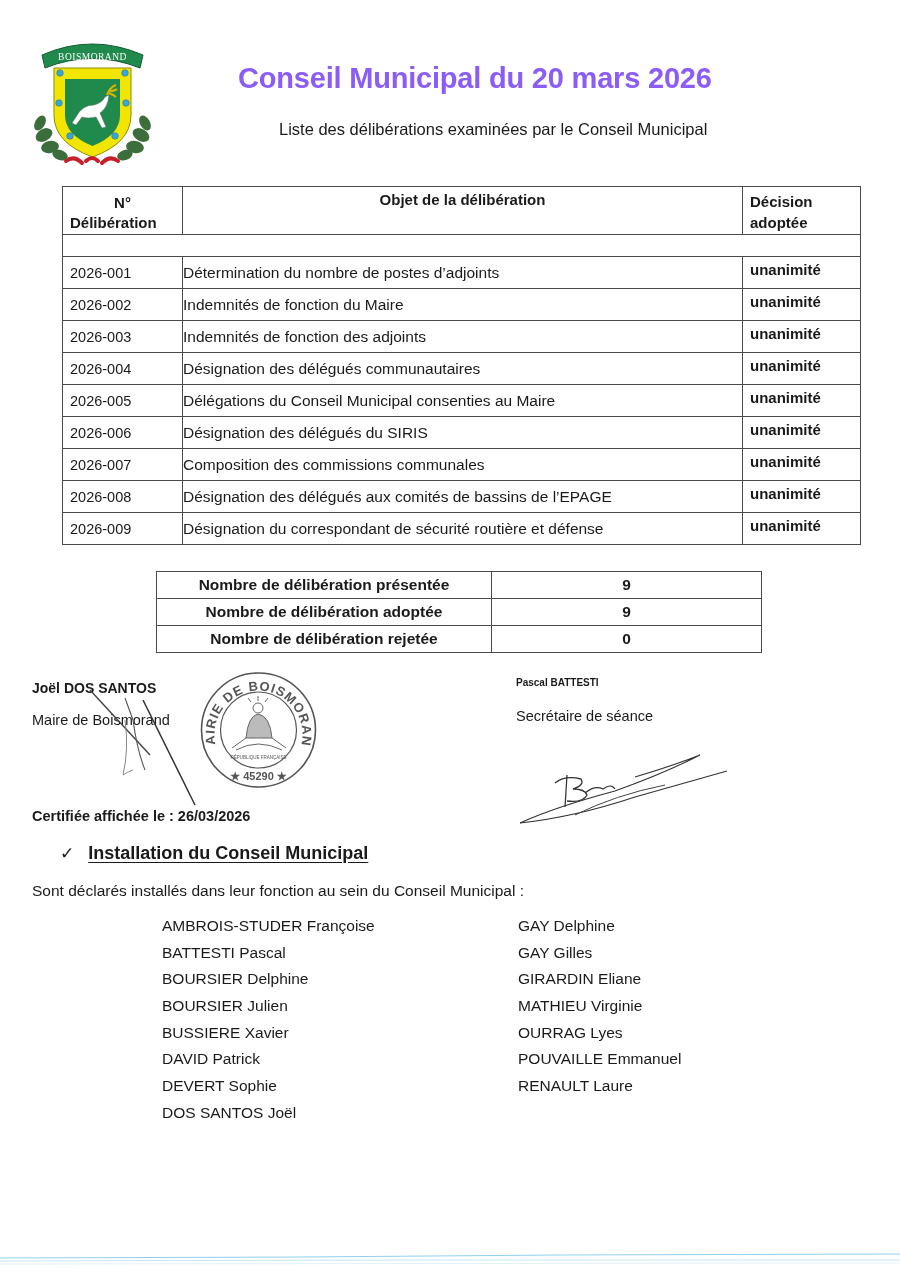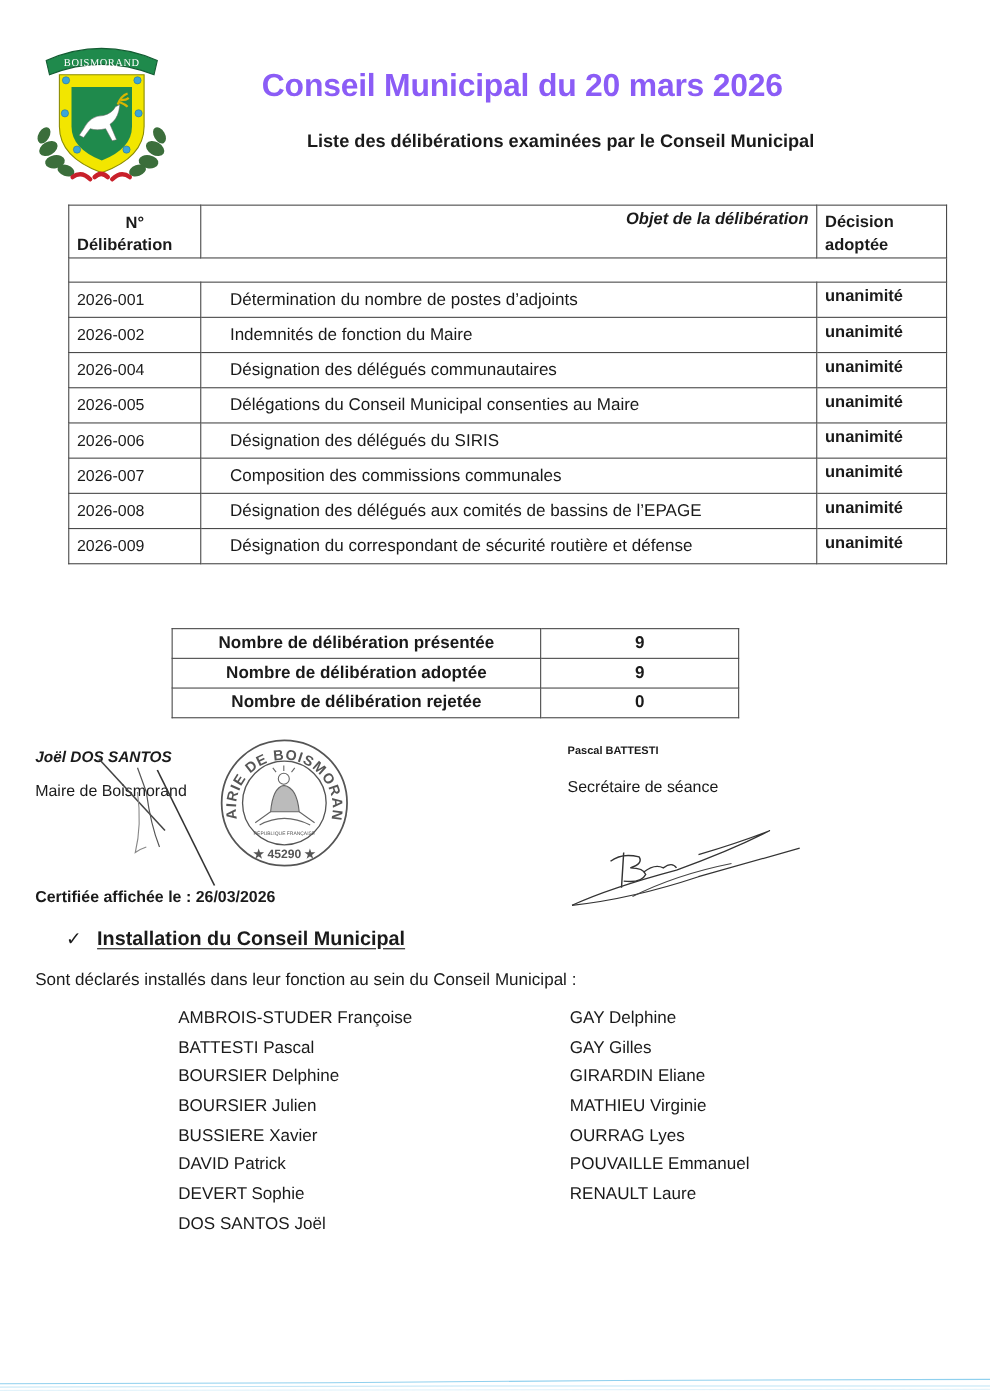--- a/index.html
+++ b/index.html
@@ -23,7 +23,7 @@
     }
     #subtitle {
       left: 279px; top: 120px;
-      font-size: 16.5px; font-weight: bold; white-space: nowrap;
+      font-size: 16.5px; font-weight: normal; white-space: nowrap;
     }
 
     

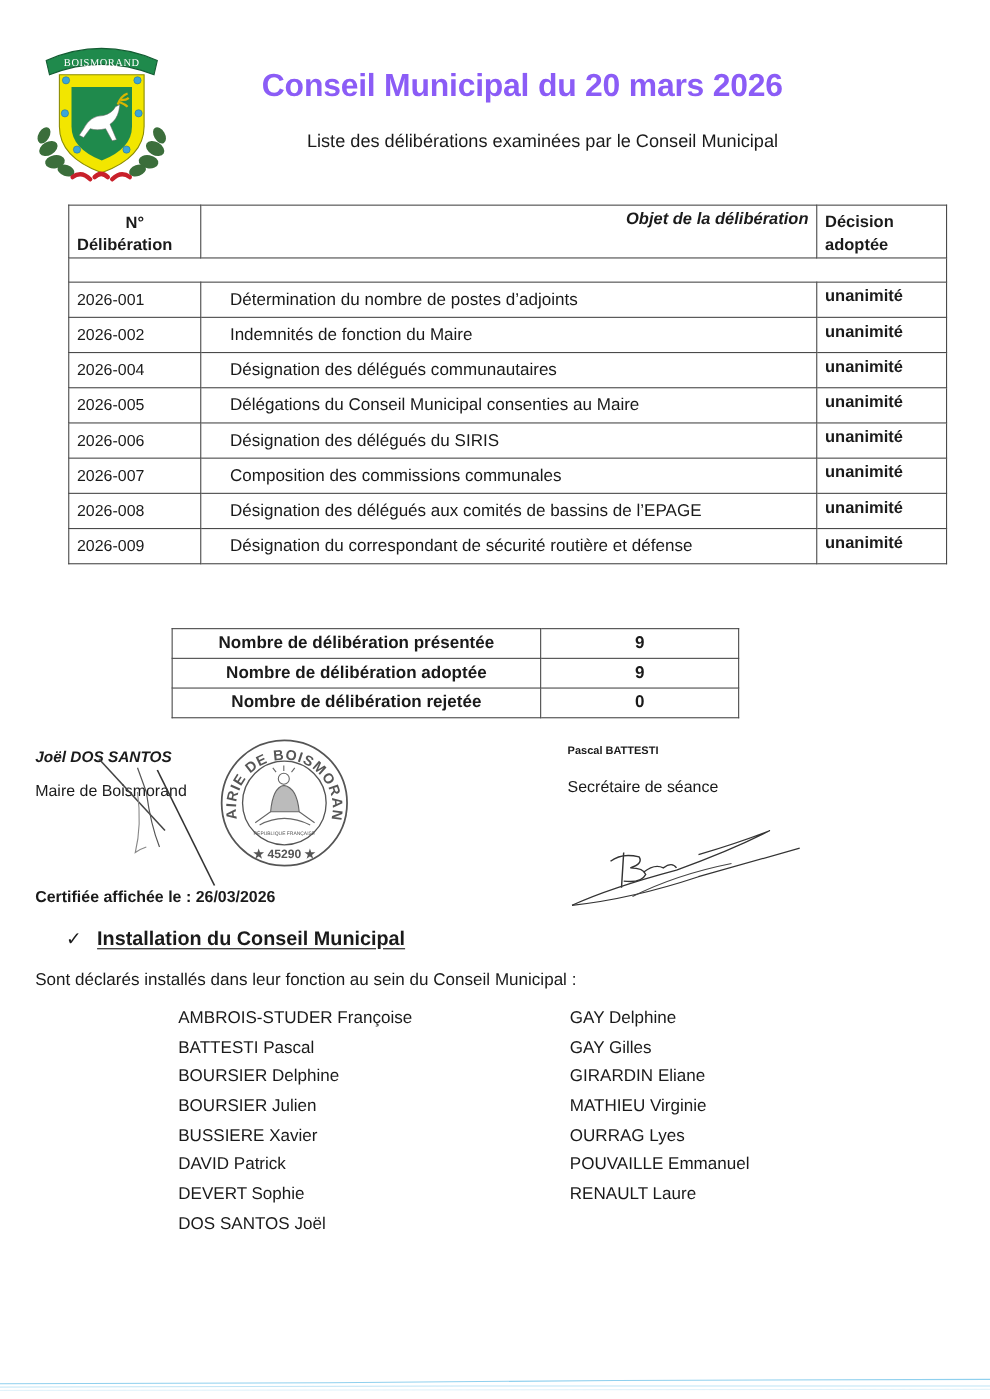--- a/index.html
+++ b/index.html
@@ -42,7 +42,7 @@
     }
     #delib-table th.num { width: 120px; padding-top: 6px; line-height: 20px; }
     #delib-table th.num .n { display: block; text-align: center; padding-left: 0; }
-    #delib-table th.obj { text-align: right; font-style: italic; }
+    #delib-table th.obj { text-align: center; }
     #delib-table th.dec { width: 118px; line-height: 21px; padding-top: 4px; margin-left: 44px; }
     #delib-table tr.spacer td { height: 22px; }
     #delib-table tr.row td { height: 32px; }

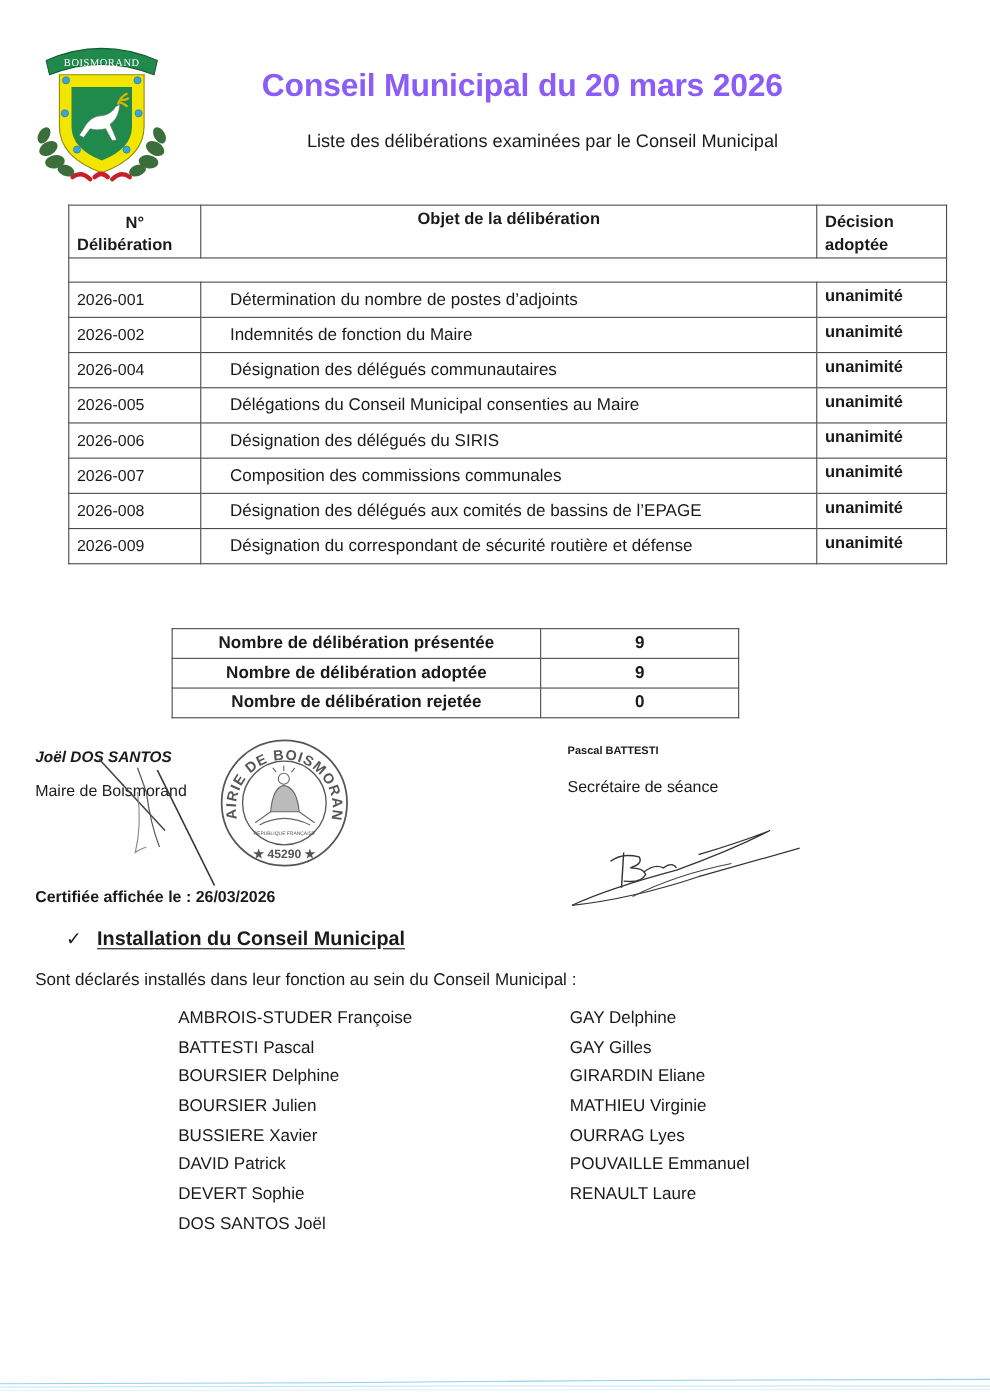--- a/index.html
+++ b/index.html
@@ -47,7 +47,7 @@
     #delib-table tr.spacer td { height: 22px; }
     #delib-table tr.row td { height: 32px; }
     #delib-table td.num { font-size: 14.5px; }
-    #delib-table td.obj { font-size: 15.5px; padding-left: 26px; }
+    #delib-table td.obj { font-size: 15.5px; padding-left: 0; }
     #delib-table td.dec { font-weight: bold; font-size: 15px; padding-bottom: 6px; }
 
     

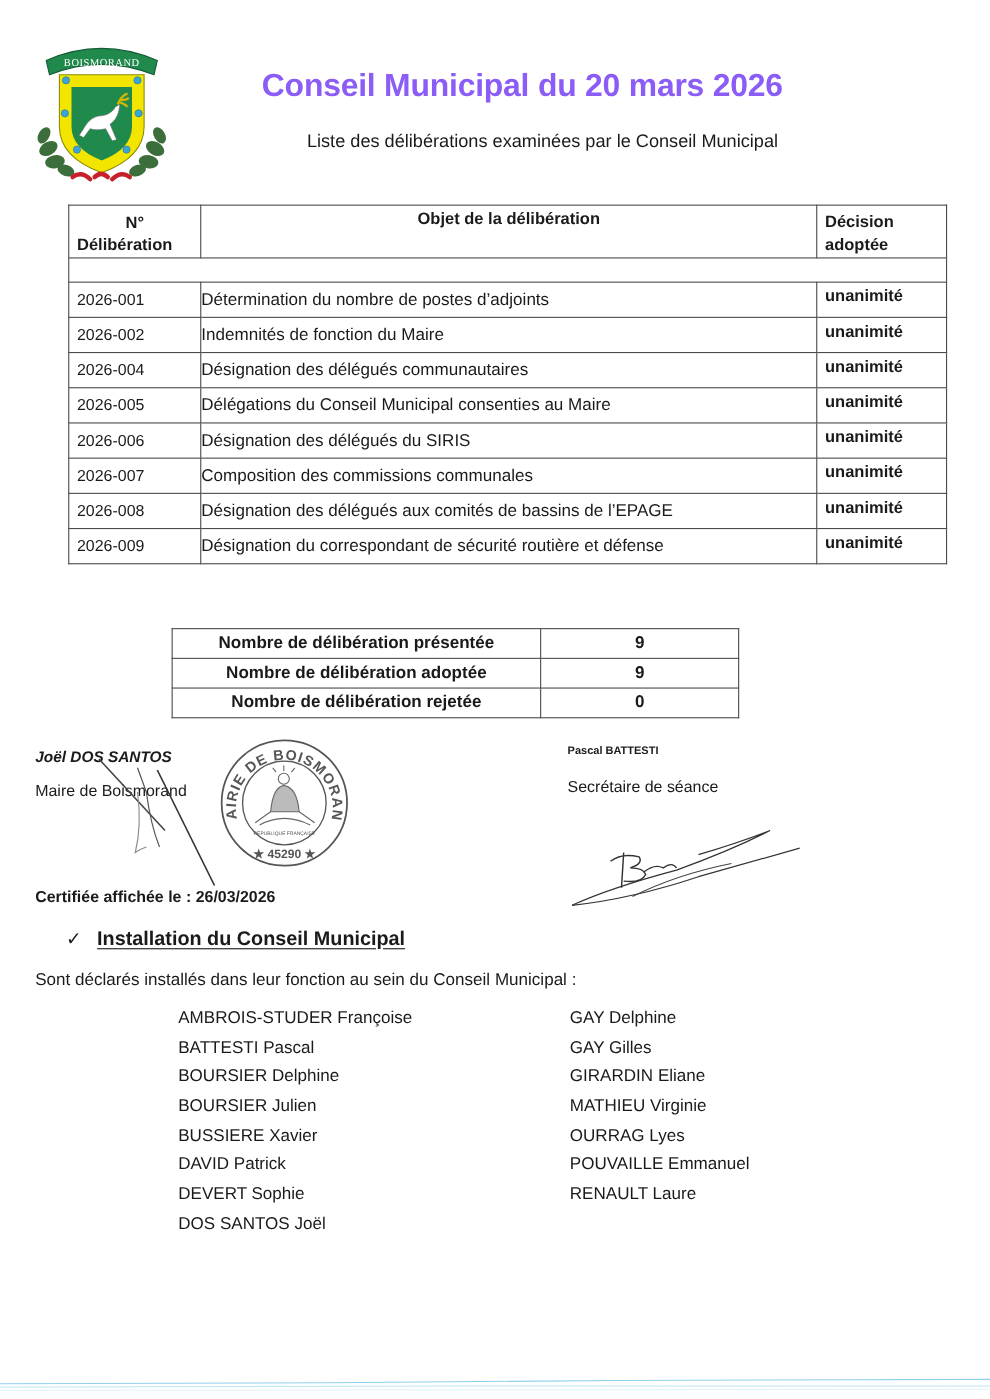--- a/index.html
+++ b/index.html
@@ -165,6 +165,11 @@
     <tr class="row">
       <td class="num">2026-002</td>
       <td class="obj">Indemnités de fonction du Maire</td>
+      <td class="dec">unanimité</td>
+    </tr>
+    <tr class="row">
+      <td class="num">2026-003</td>
+      <td class="obj">Indemnités de fonction des adjoints</td>
       <td class="dec">unanimité</td>
     </tr>
     <tr class="row">

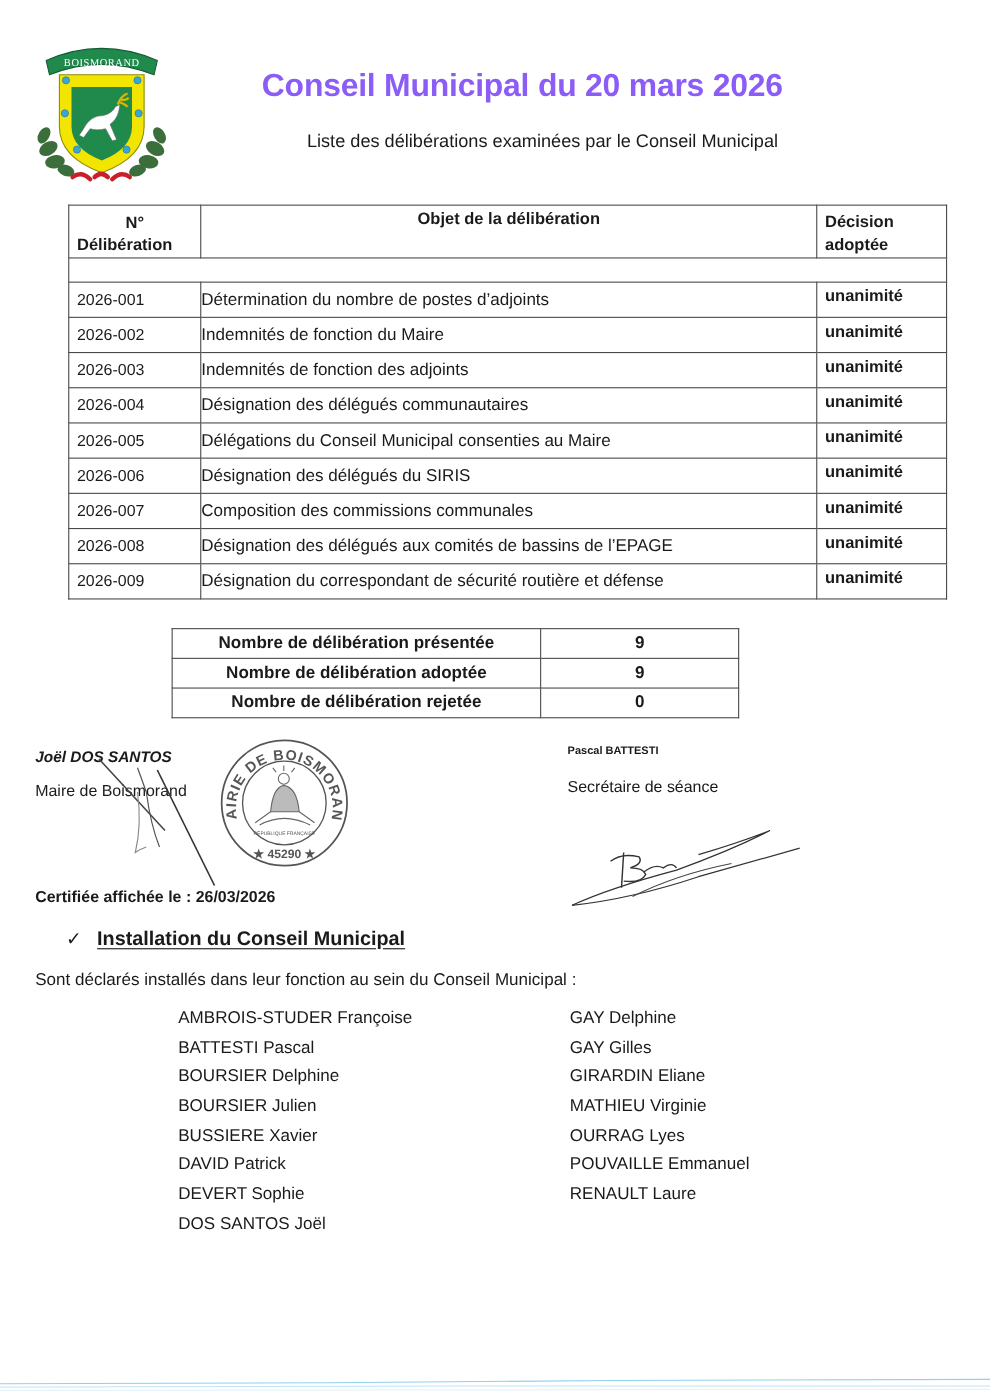--- a/index.html
+++ b/index.html
@@ -52,7 +52,7 @@
 
     
     #summary-table {
-      left: 156px; top: 571px; width: 516px;
+      left: 156px; top: 571px; width: 606px;
       border-collapse: collapse;
       font-size: 15.5px; font-weight: bold;
     }

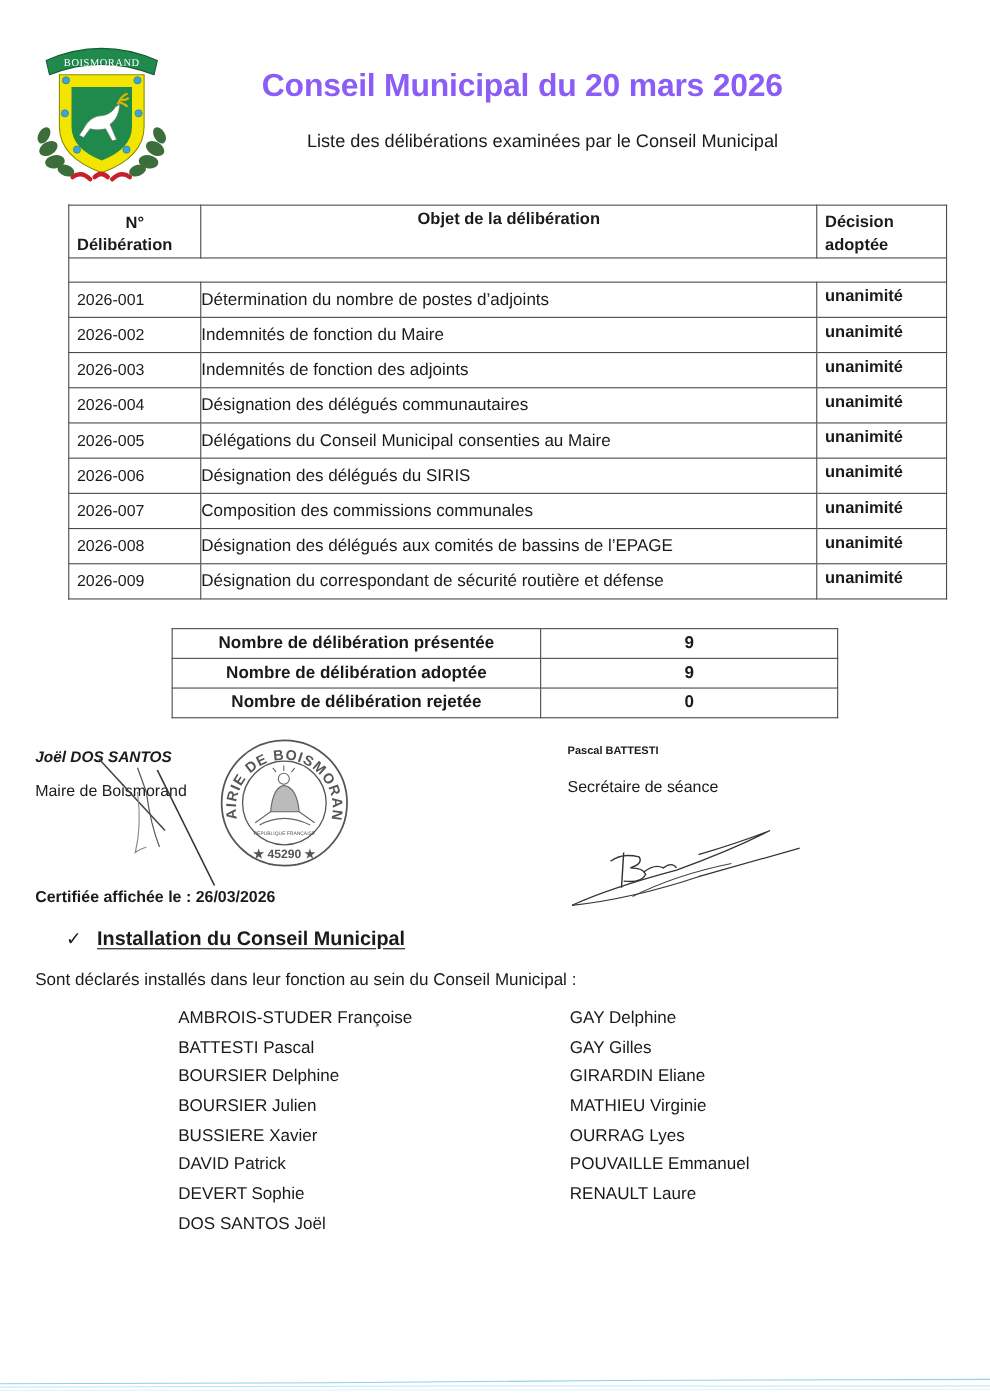--- a/index.html
+++ b/index.html
@@ -63,7 +63,7 @@
     #summary-table td.lbl { width: 335px; }
 
     
-    #mayor-name { left: 32px; top: 680px; font-size: 14px; font-weight: bold; font-style: italic; }
+    #mayor-name { left: 32px; top: 680px; font-size: 14px; font-weight: bold; }
     #mayor-title { left: 32px; top: 712px; font-size: 14.5px; }
     #secretary-name { left: 516px; top: 677px; font-size: 10px; font-weight: bold; }
     #secretary-title { left: 516px; top: 708px; font-size: 14.5px; }

